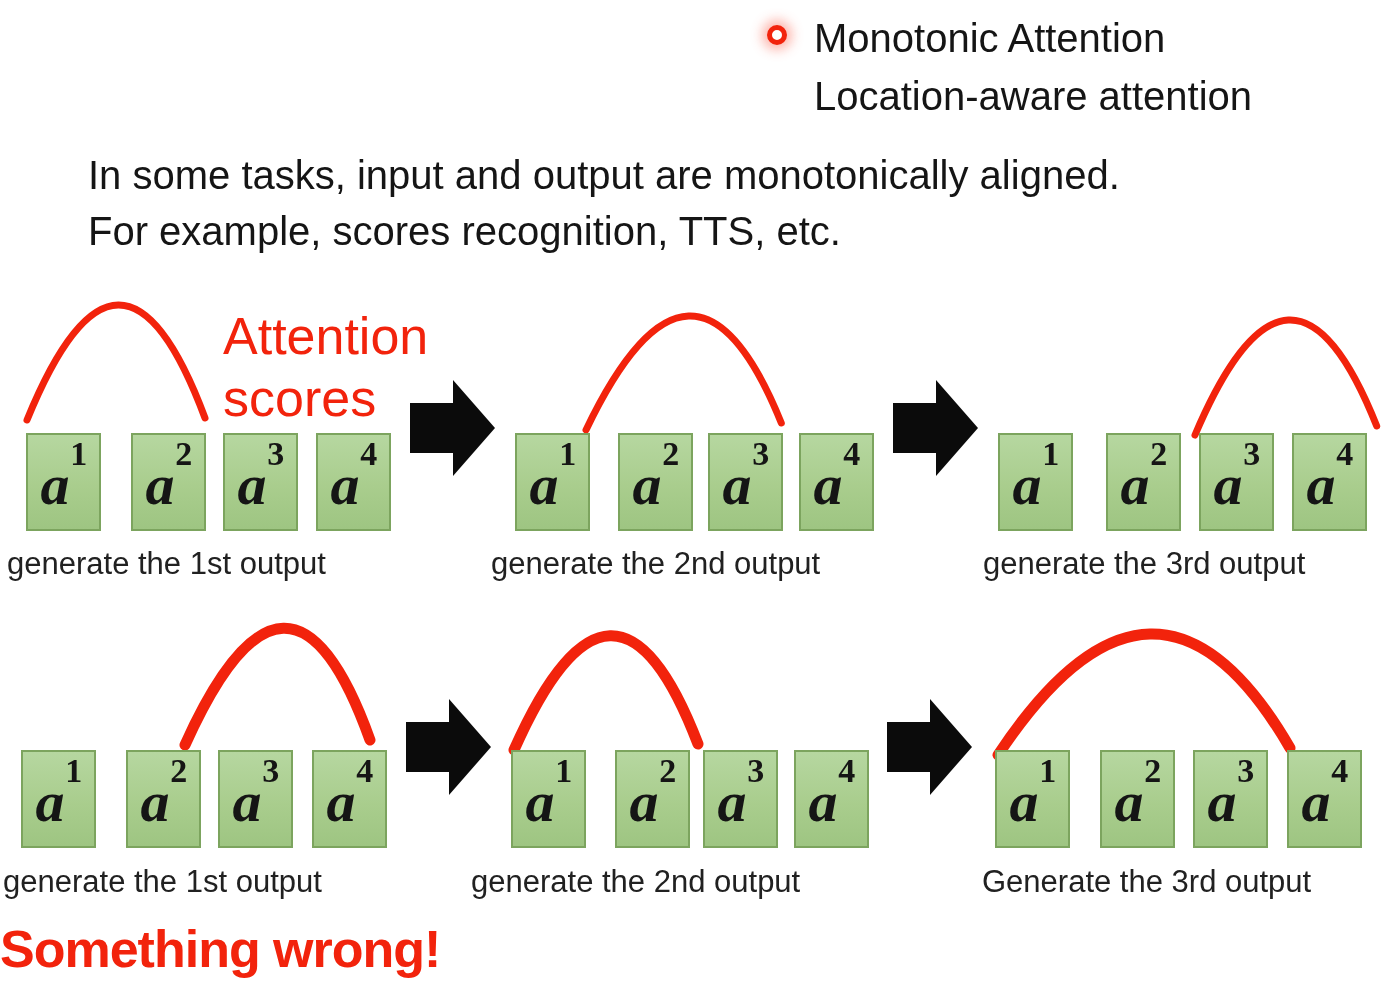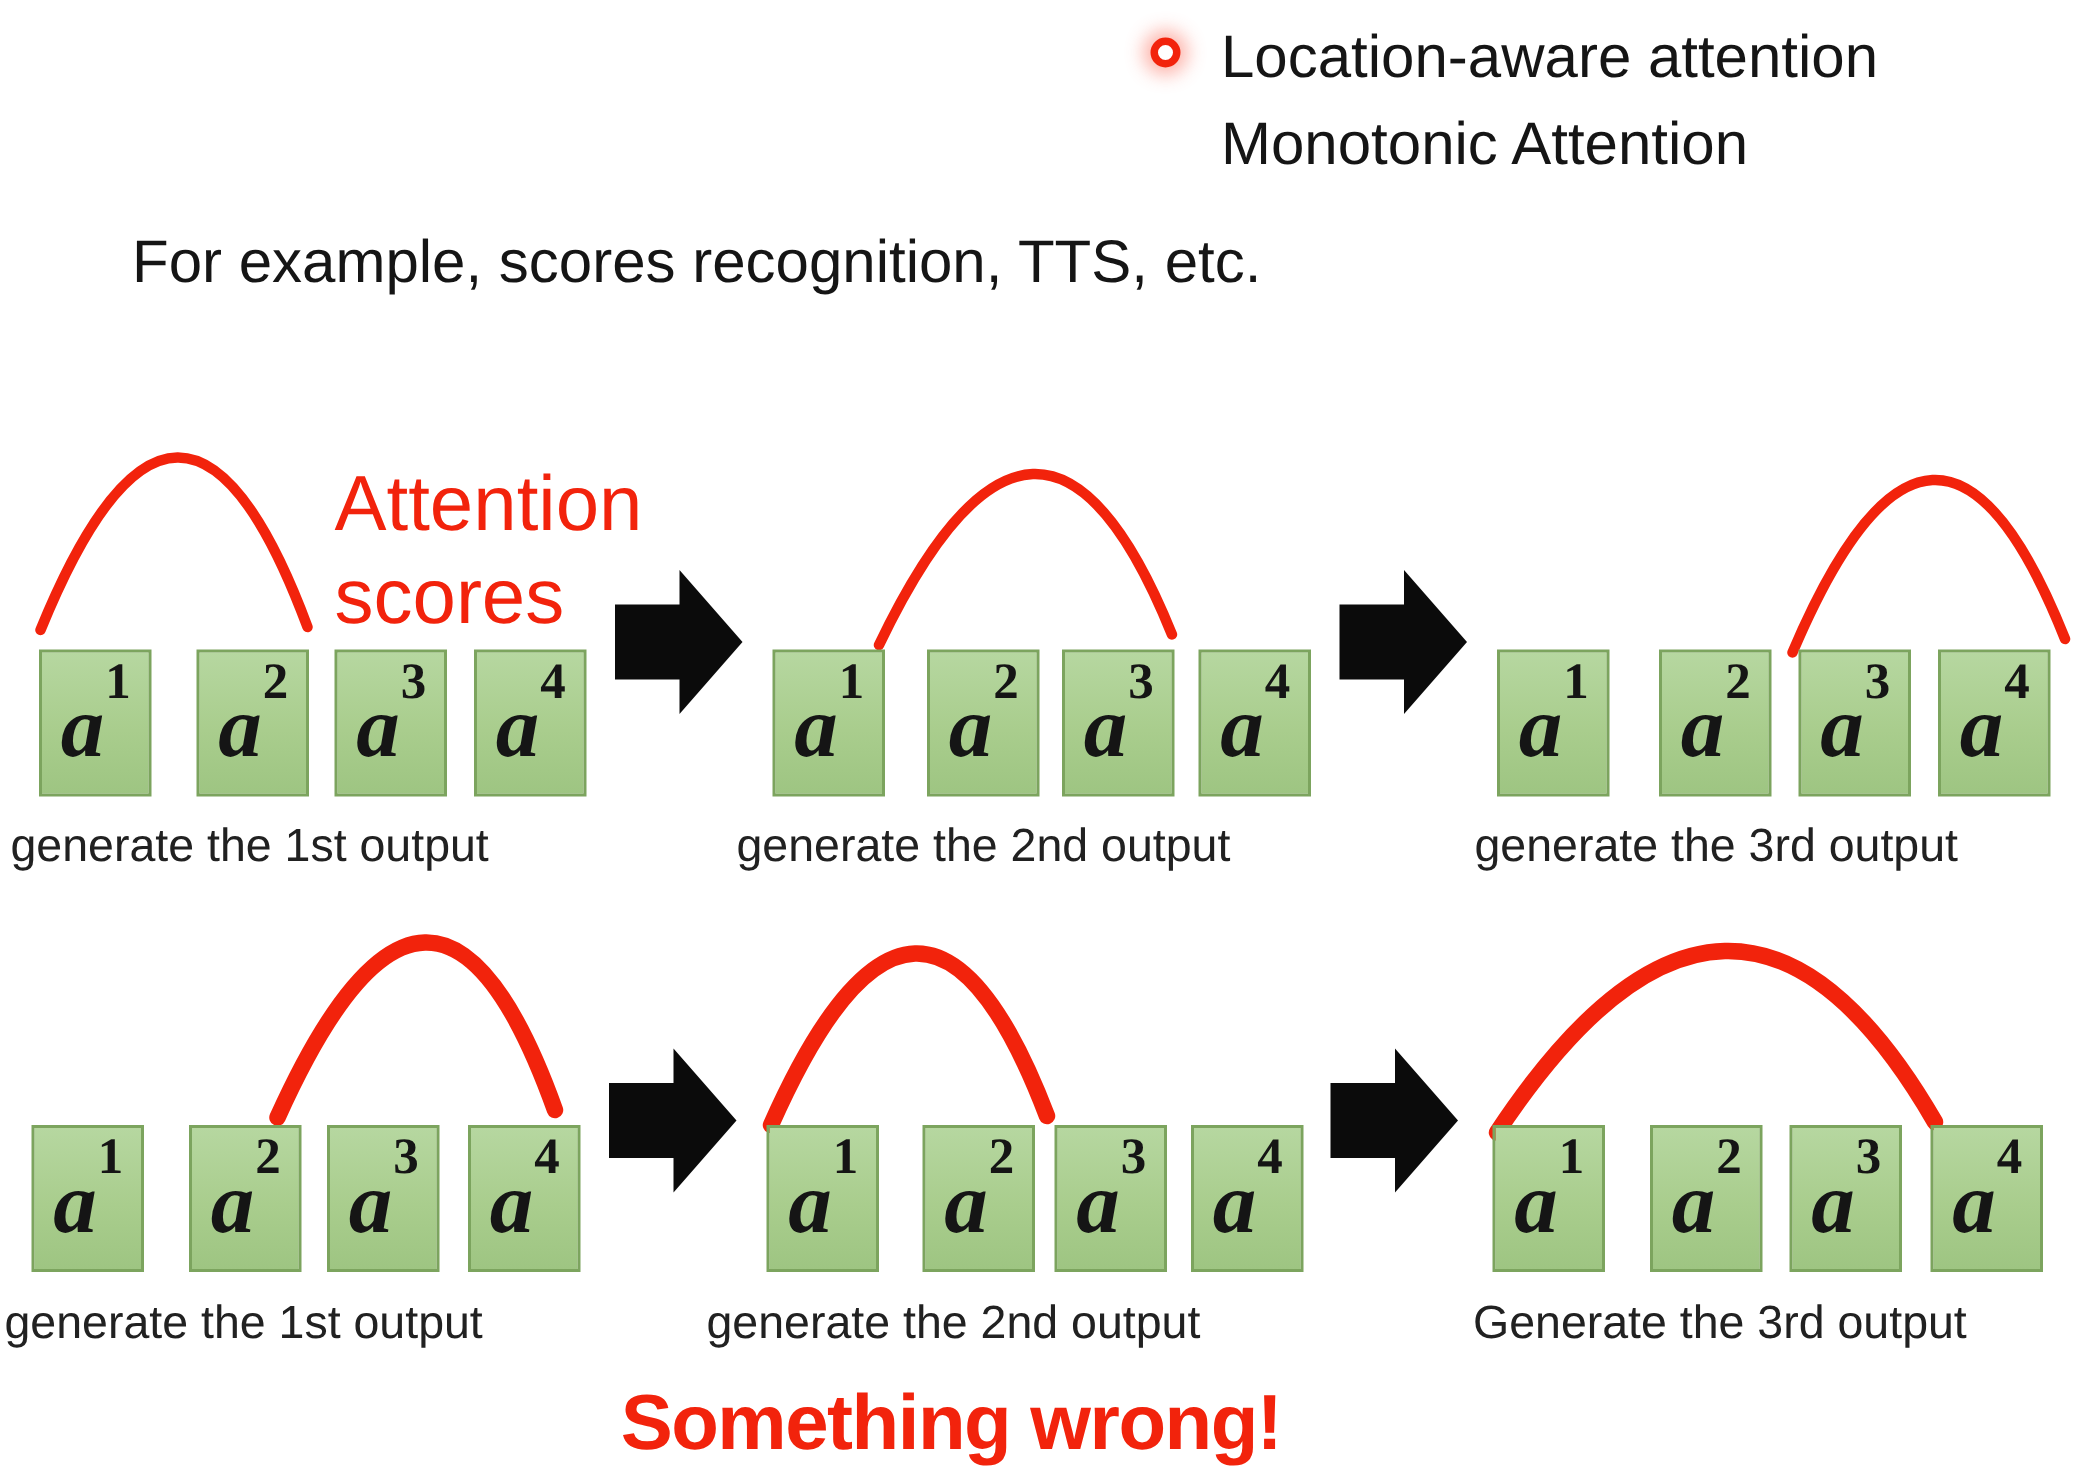--- a/index.html
+++ b/index.html
@@ -107,8 +107,8 @@
 
   <span class="abs bullet-ring"></span>
   <div class="abs bullet-list">
+    <div>Monotonic Attention</div>
     <div>Location-aware attention</div>
-    <div>Monotonic Attention</div>
   </div>
 
   <div class="abs intro">

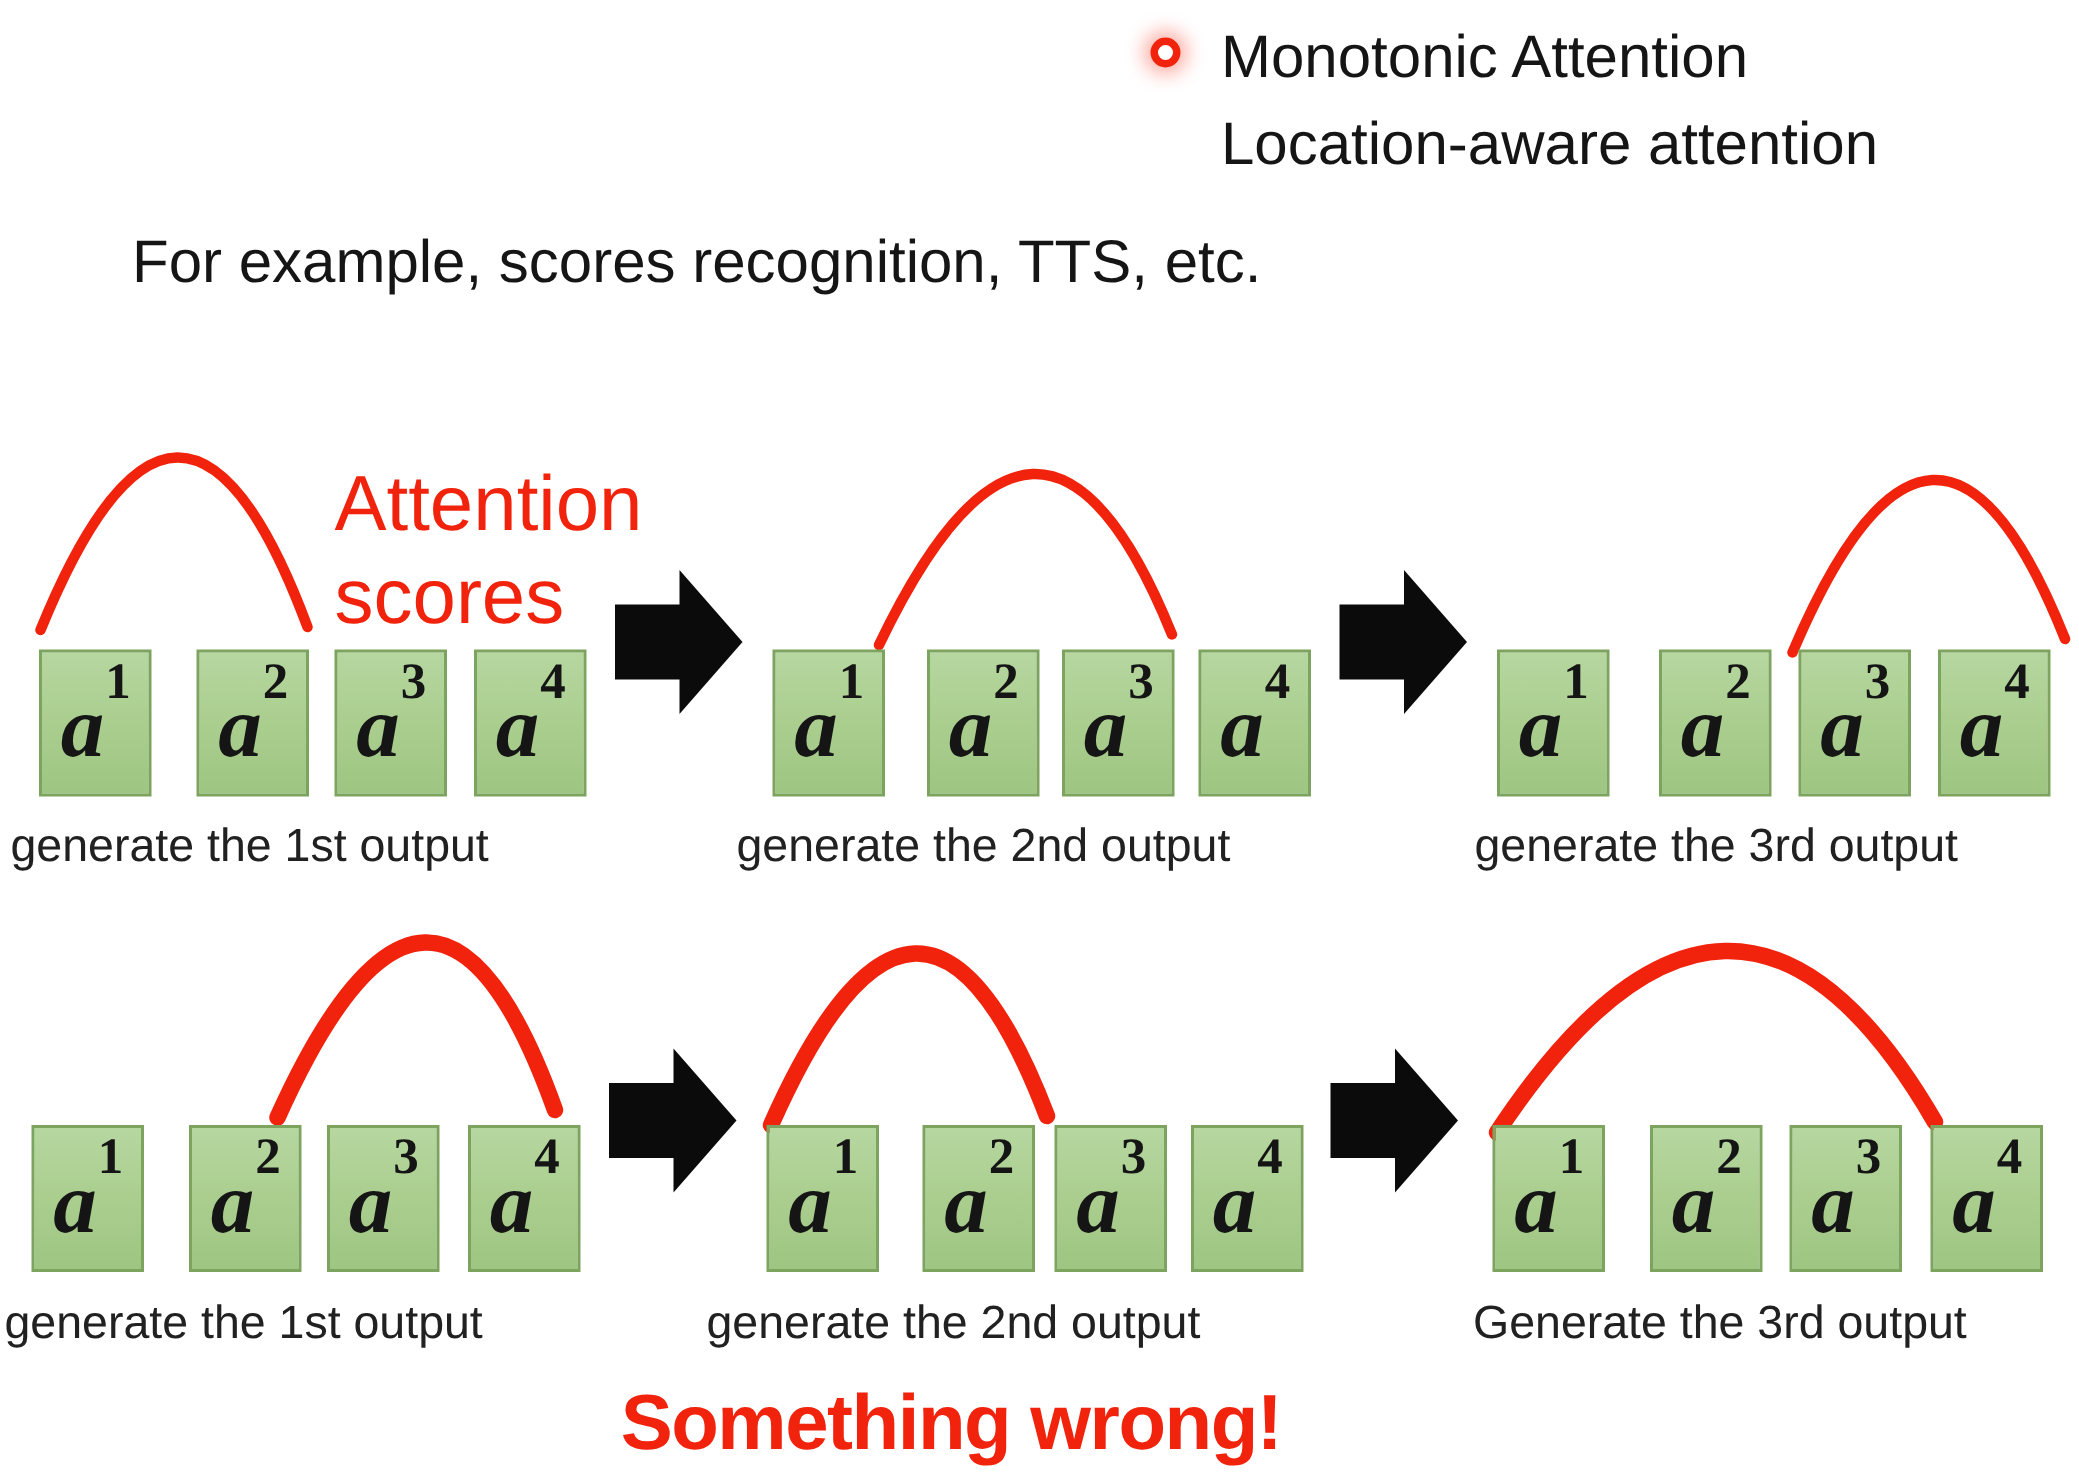--- a/index.html
+++ b/index.html
@@ -112,6 +112,7 @@
   </div>
 
   <div class="abs intro">
+    <div>In some tasks, input and output are monotonically aligned.</div>
     <div>For example, scores recognition, TTS, etc.</div>
   </div>
 

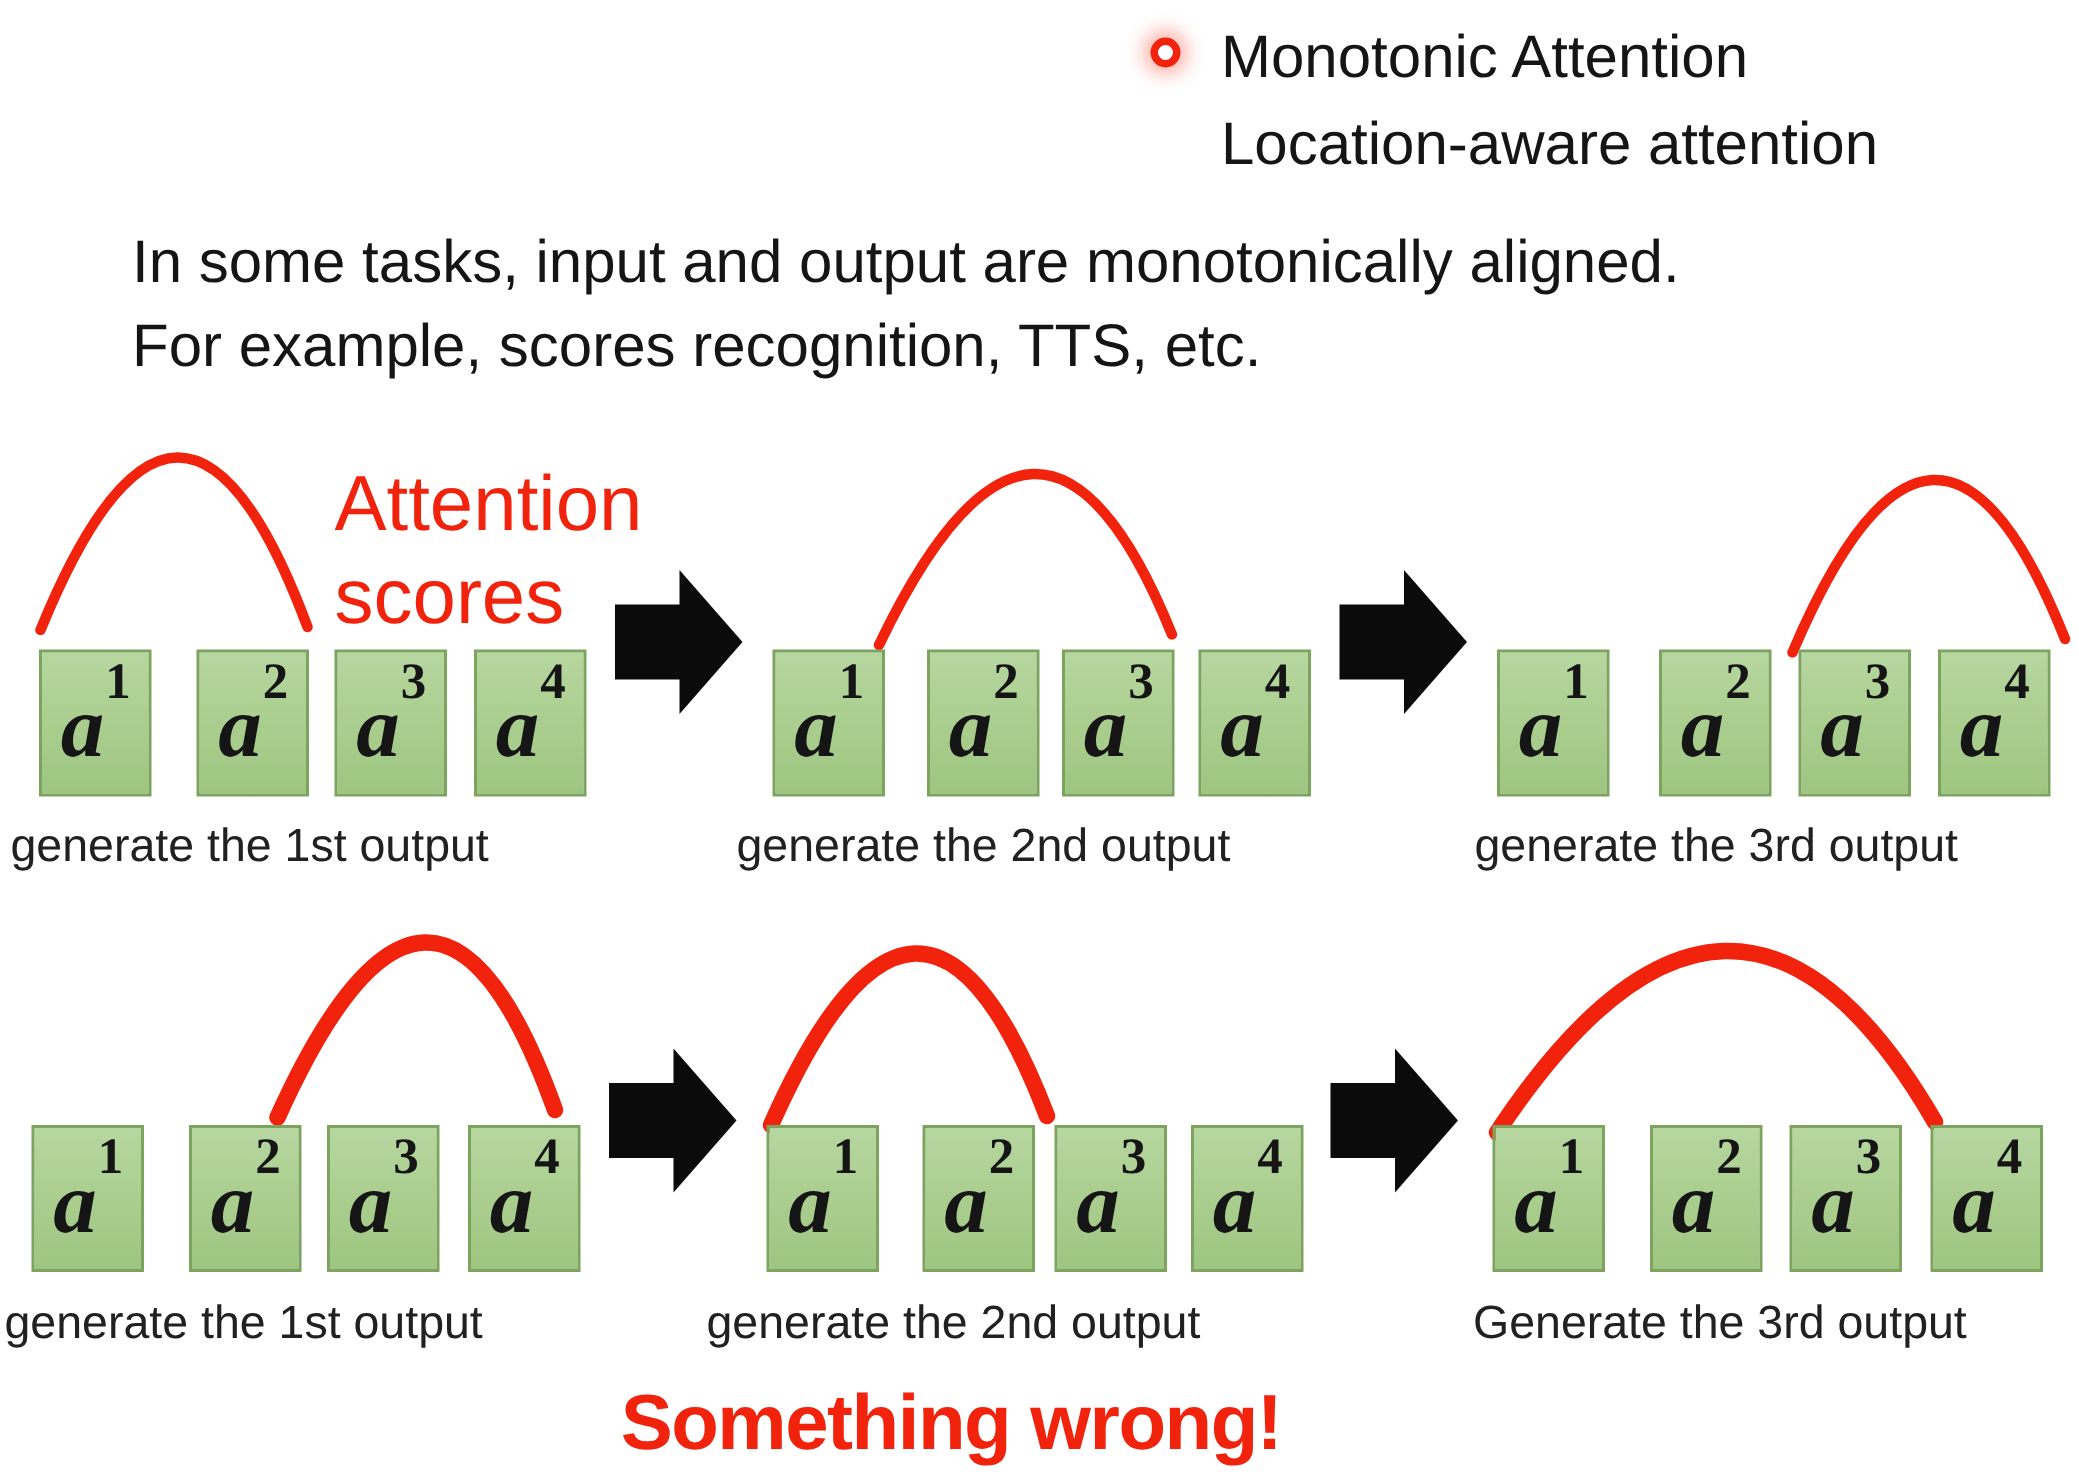--- a/index.html
+++ b/index.html
@@ -93,7 +93,7 @@
   
   .footer{
     left:0;top:918px;width:1268px;
-    text-align:center;
+    text-align:left;
     font-size:52px;line-height:62px;
     font-weight:bold;letter-spacing:-1px;
     color:var(--accent-red,#f2230c);

